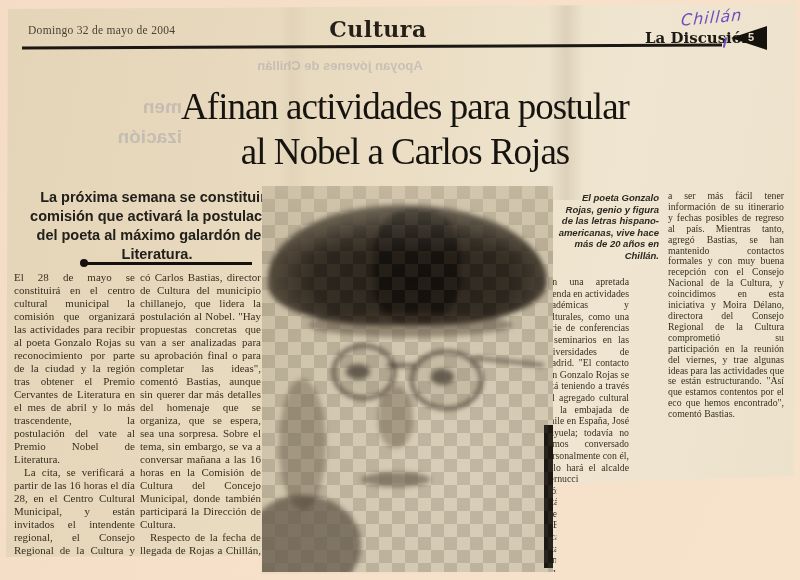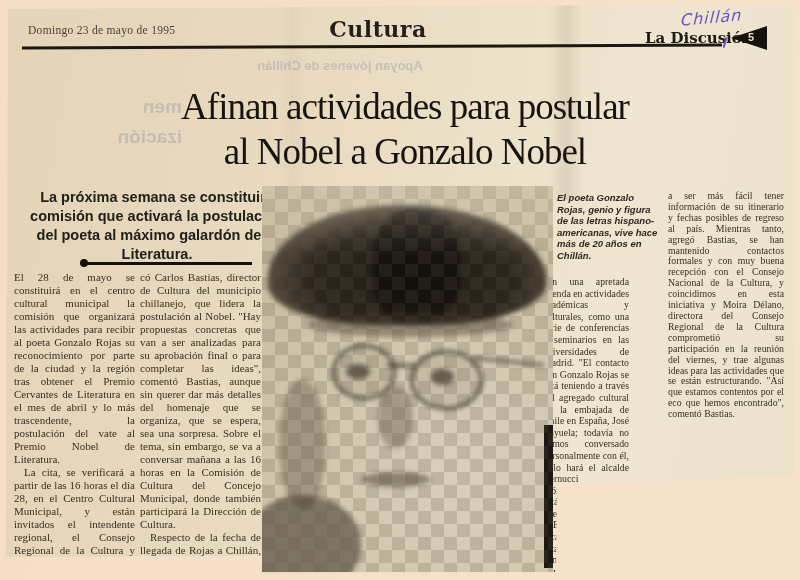--- a/index.html
+++ b/index.html
@@ -100,7 +100,7 @@
   <div class="paper">
     <div class="creases"></div>
 
-    <div class="date">Domingo 23 de mayo de 1995</div>
+    <div class="date">Domingo 32 de mayo de 2004</div>
     <div class="section">Cultura</div>
     <div class="brand">La Discusión</div>
     <div class="rule"></div>

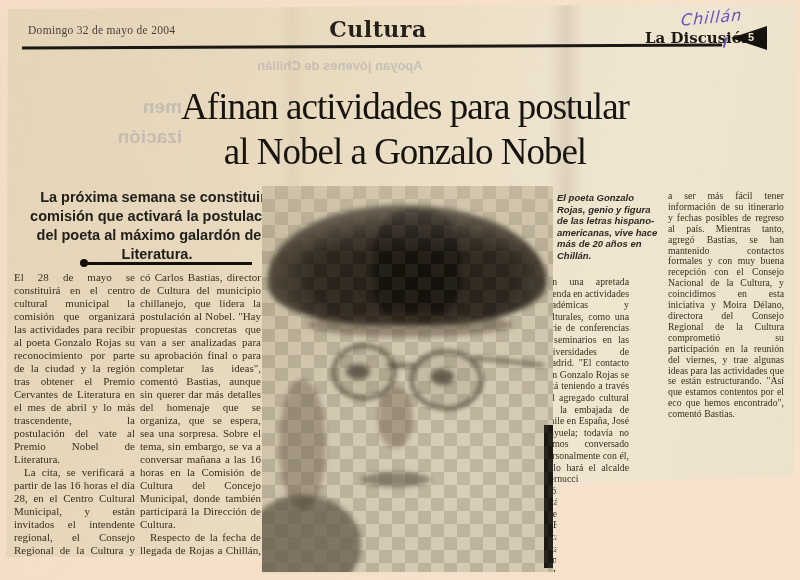--- a/index.html
+++ b/index.html
@@ -115,7 +115,7 @@
 
     <div class="headline">
       <div>Afinan actividades para postular</div>
-      <div>al Nobel a Gonzalo Nobel</div>
+      <div>al Nobel a Carlos Rojas</div>
     </div>
 
     <div class="lead">La próxima semana se constituirá comisión que activará la postulación del poeta al máximo galardón de la Literatura.</div>

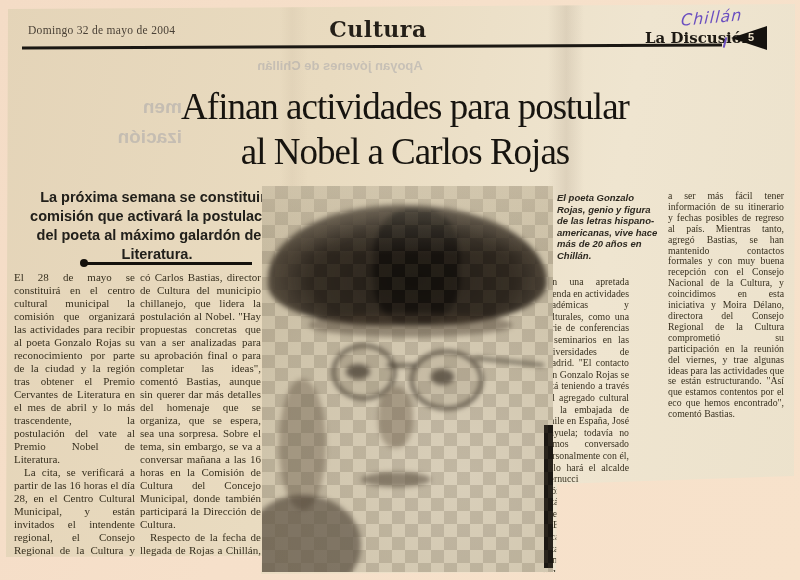--- a/index.html
+++ b/index.html
@@ -90,7 +90,7 @@
   .photo-fade{position:absolute;inset:0;background:linear-gradient(180deg,rgba(236,226,204,.25) 0%,transparent 18%);}
 
   .caption{position:absolute;left:557px;top:192px;width:102px;
-    font:bold italic 9.5px "Liberation Sans",sans-serif;line-height:11.5px;color:#2c2820;}
+    font:bold italic 9.5px "Liberation Sans",sans-serif;line-height:11.5px;color:#2c2820;text-align:right;}
 </style>
 </head>
 <body>

